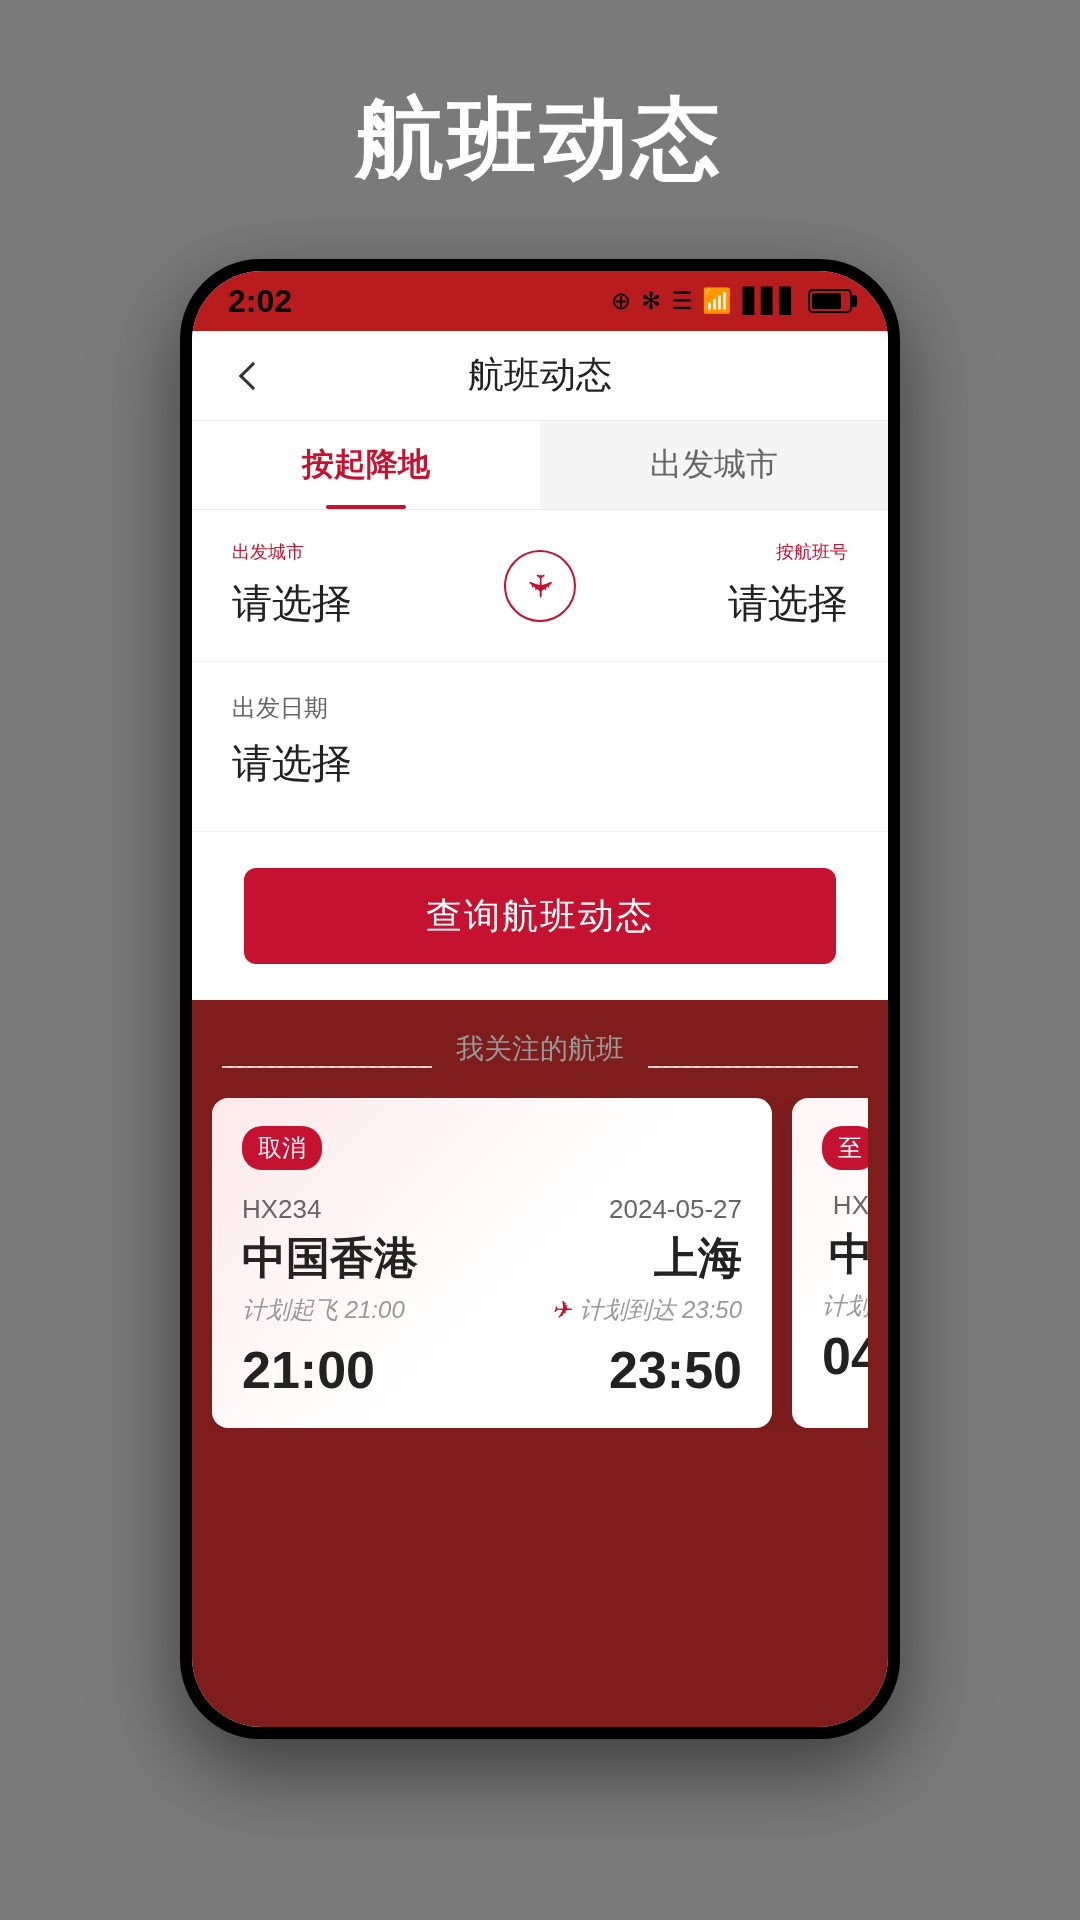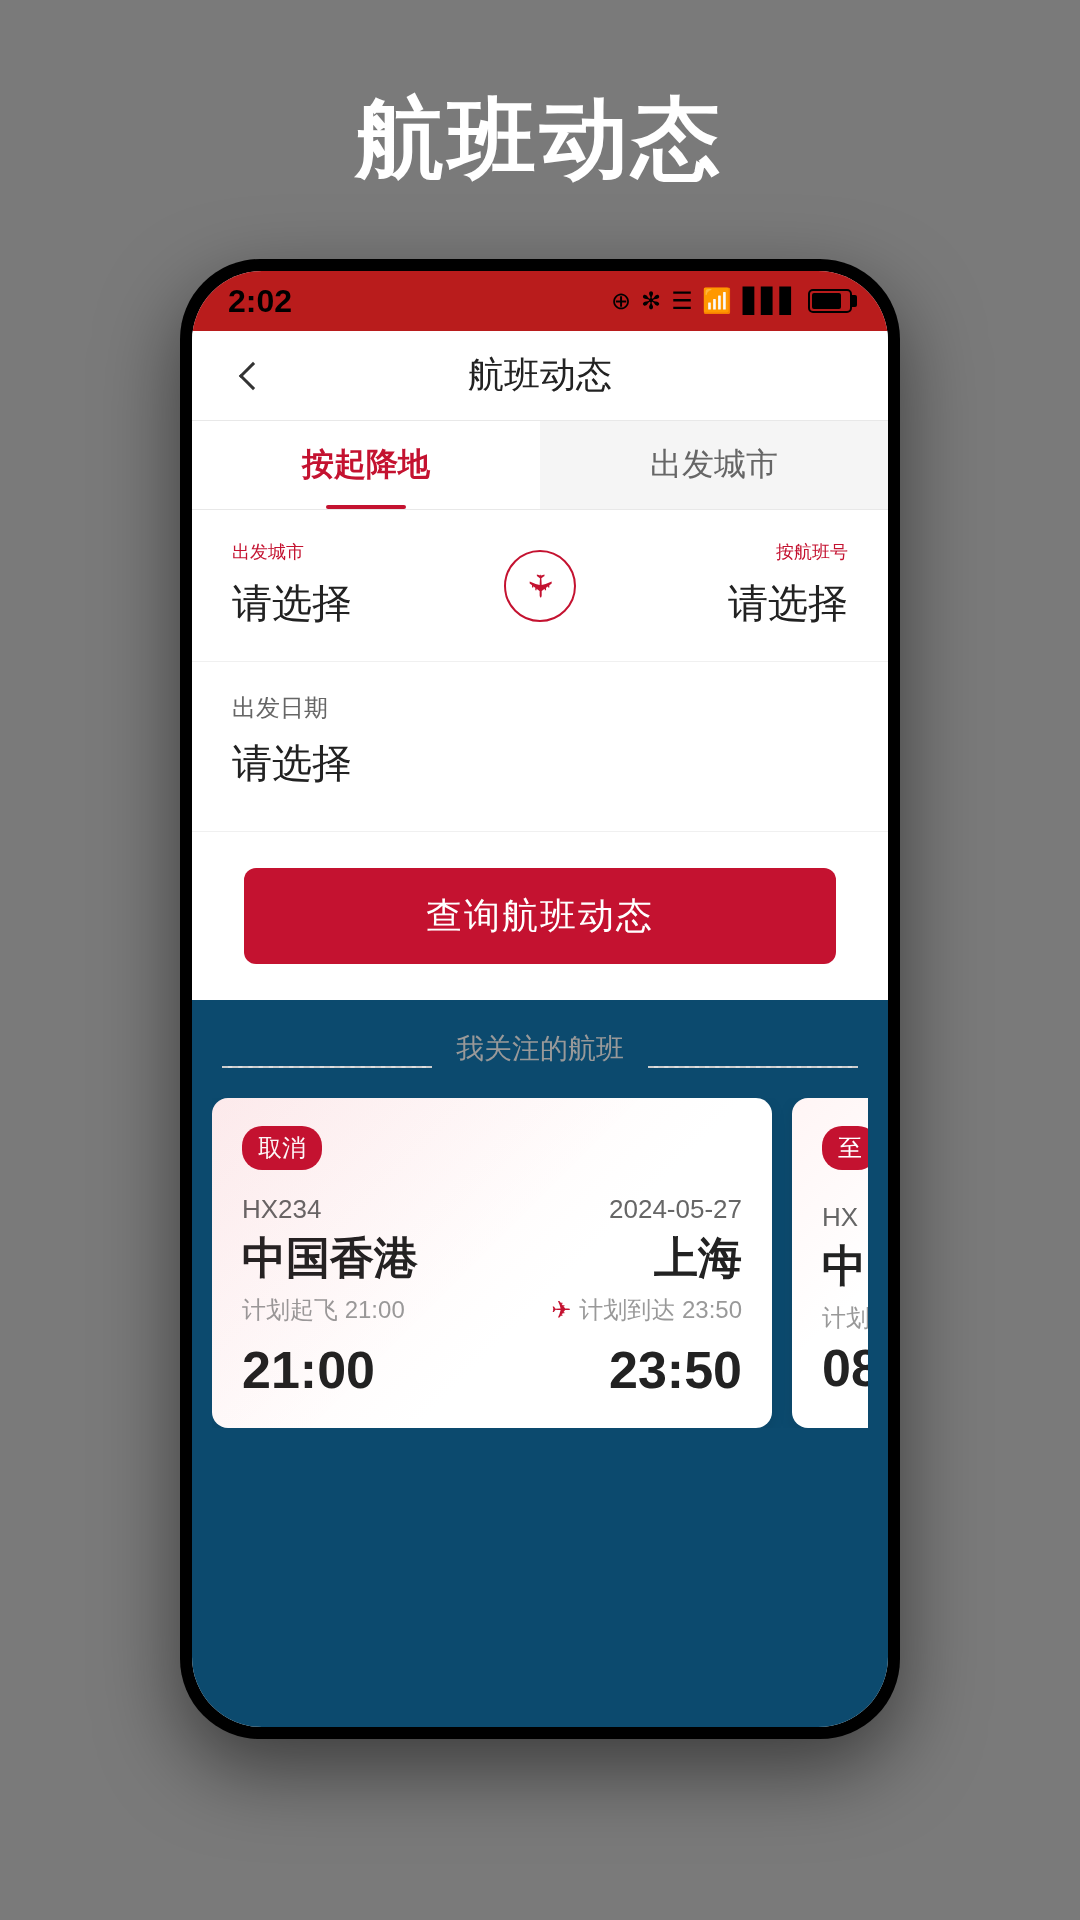--- a/index.html
+++ b/index.html
@@ -139,7 +139,7 @@
     .content-area {
       flex: 1;
       overflow-y: auto;
-      background: #0c4a6e;
+      background: #7f1d1d;
     }
 
     

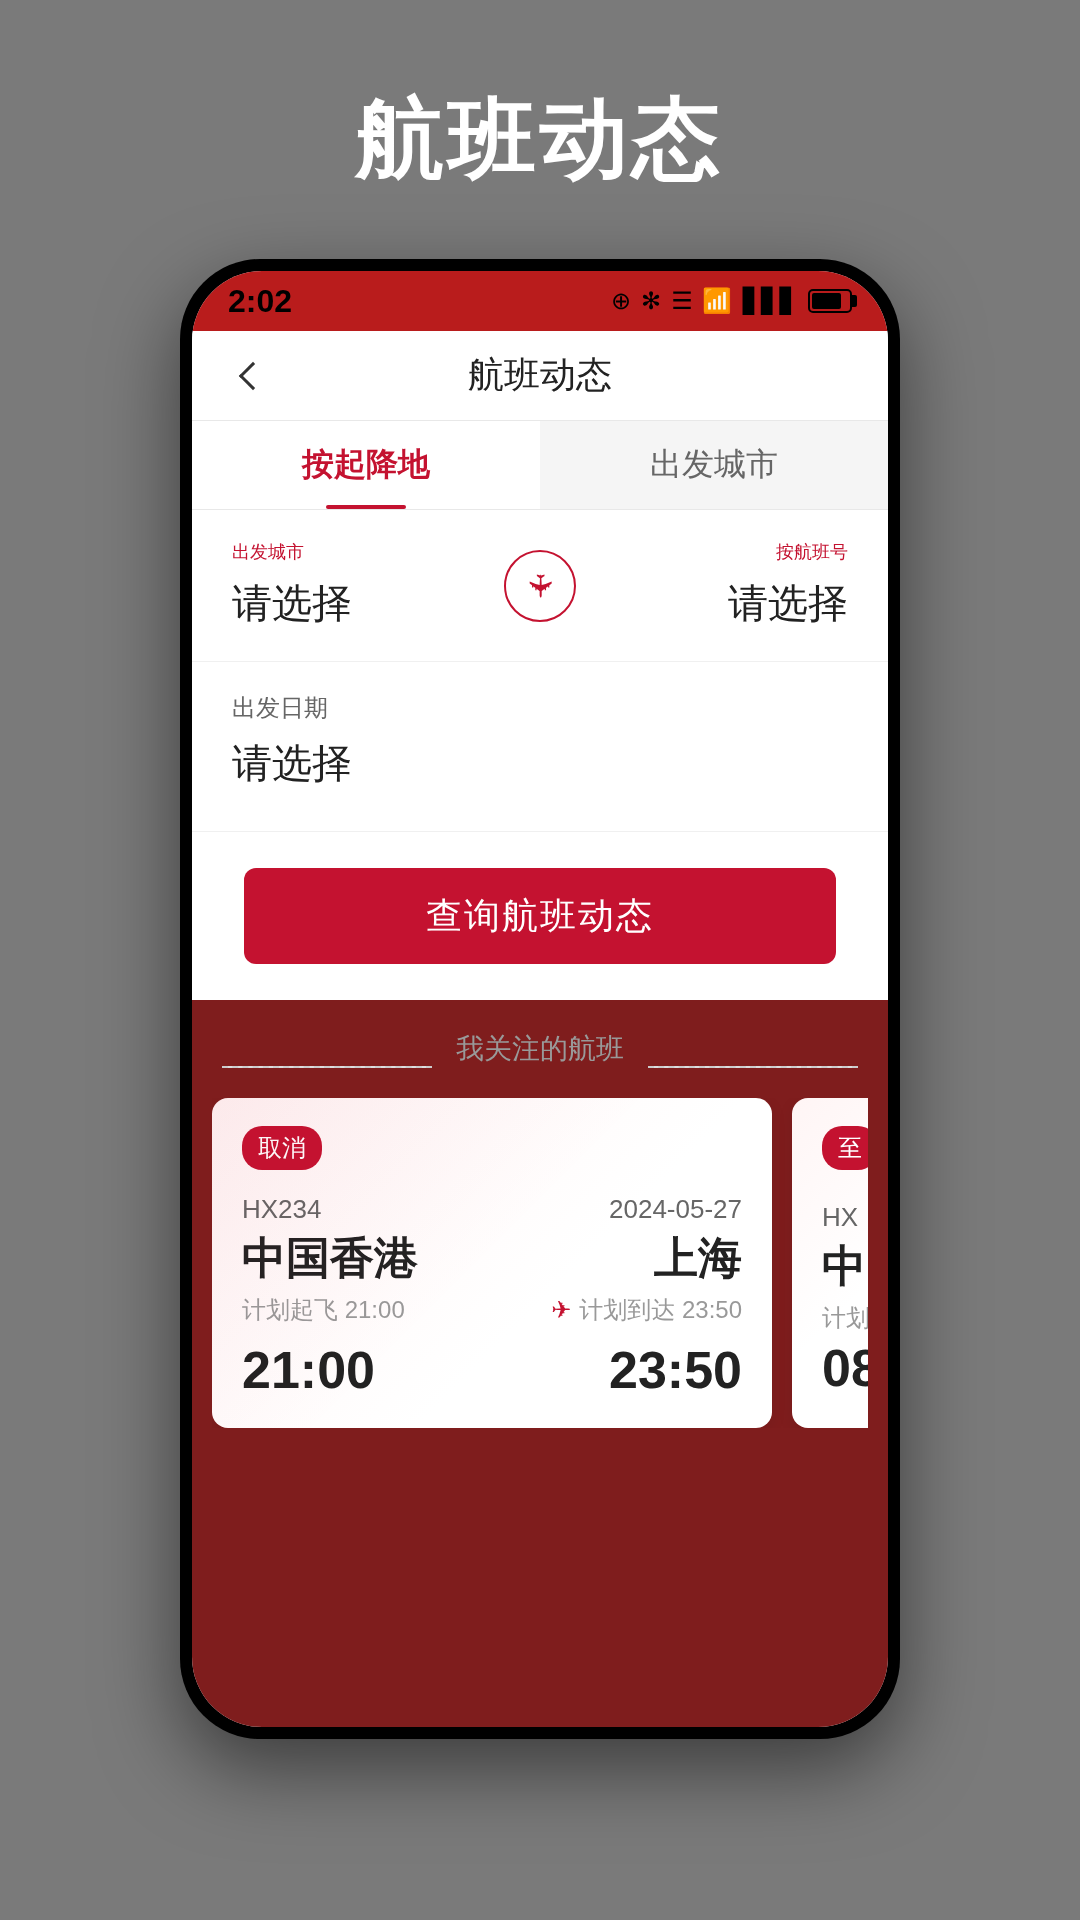--- a/index.html
+++ b/index.html
@@ -479,7 +479,7 @@
             <div>
               <span class="status-tag">至</span>
             </div>
-            <div style="margin-top:16px;">
+            <div style="margin-top:4px;text-align:center;">
               <div class="flight-number">HX</div>
               <div class="flight-city">中</div>
               <div class="flight-time-label">计划</div>

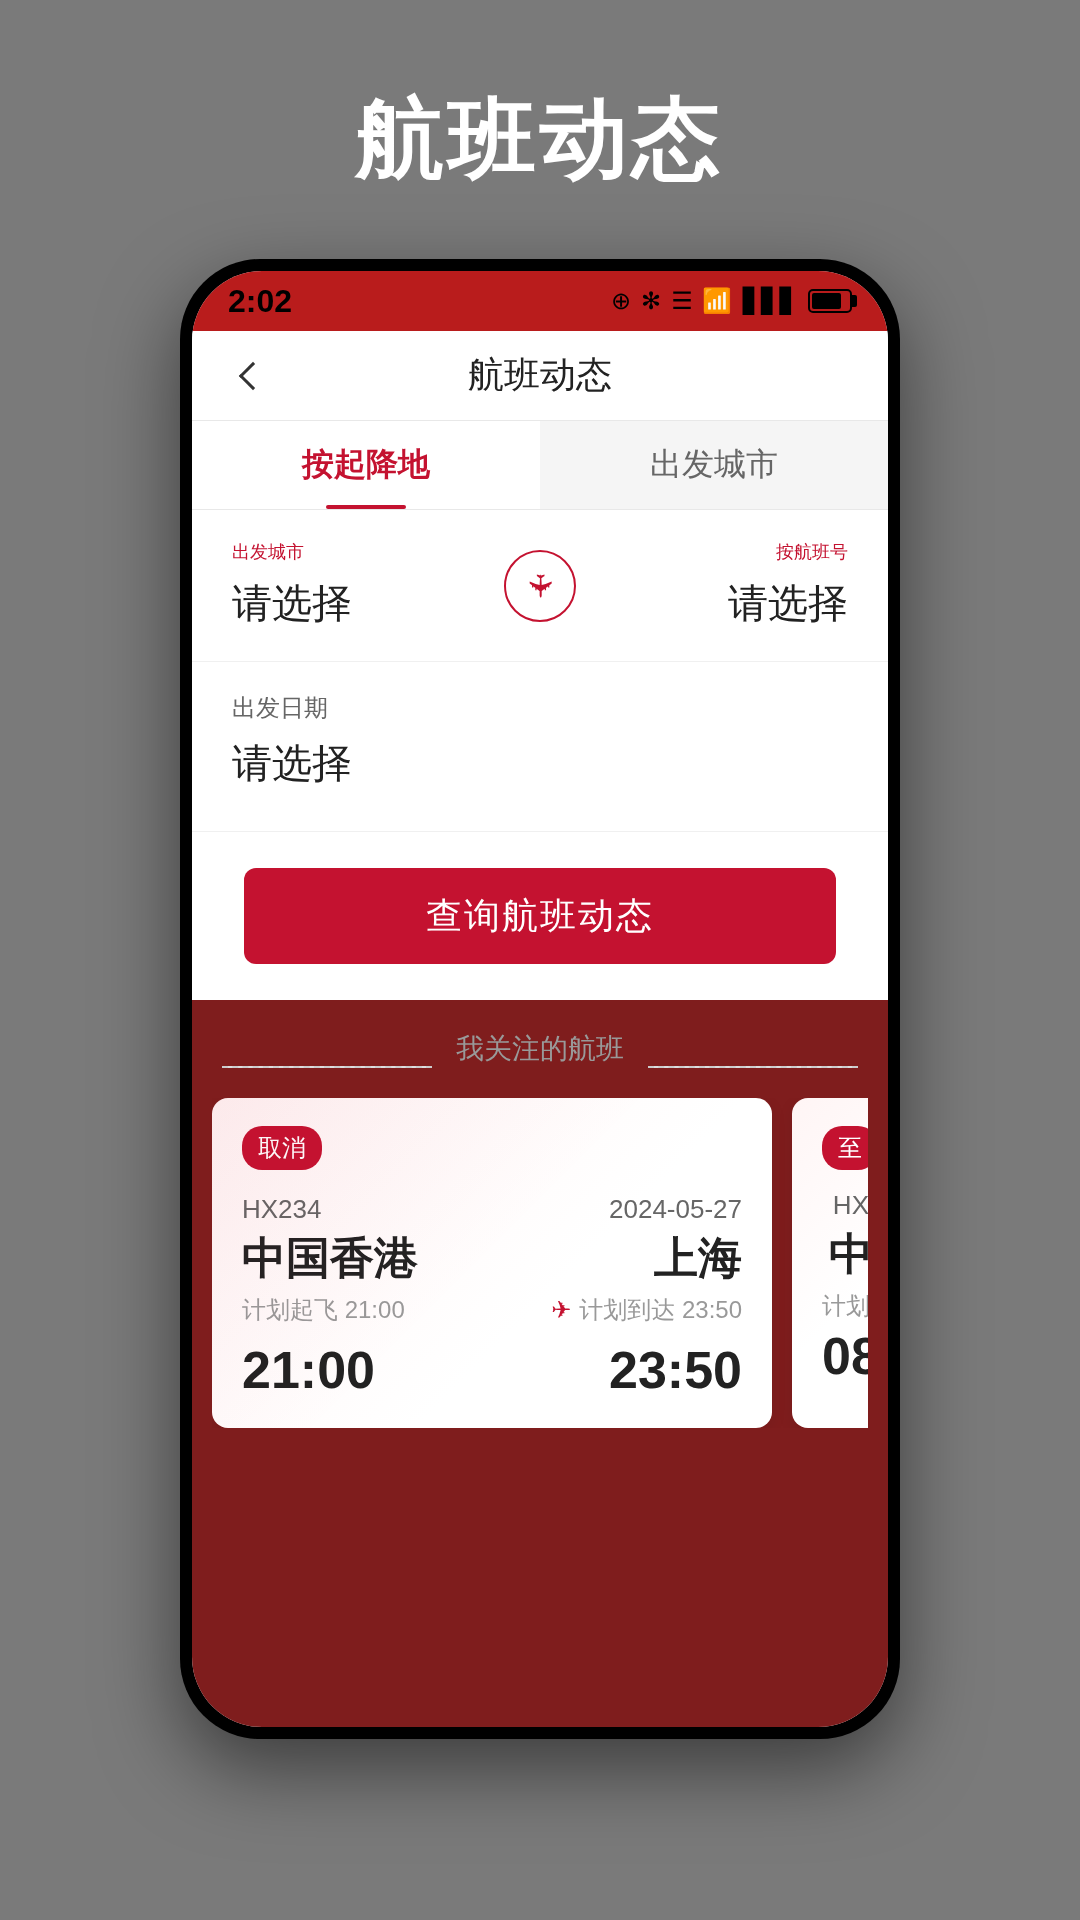--- a/index.html
+++ b/index.html
@@ -346,6 +346,7 @@
       display: flex;
       align-items: center;
       gap: 8px;
+      font-style: italic;
     }
     .flight-time {
       font-size: 52px;

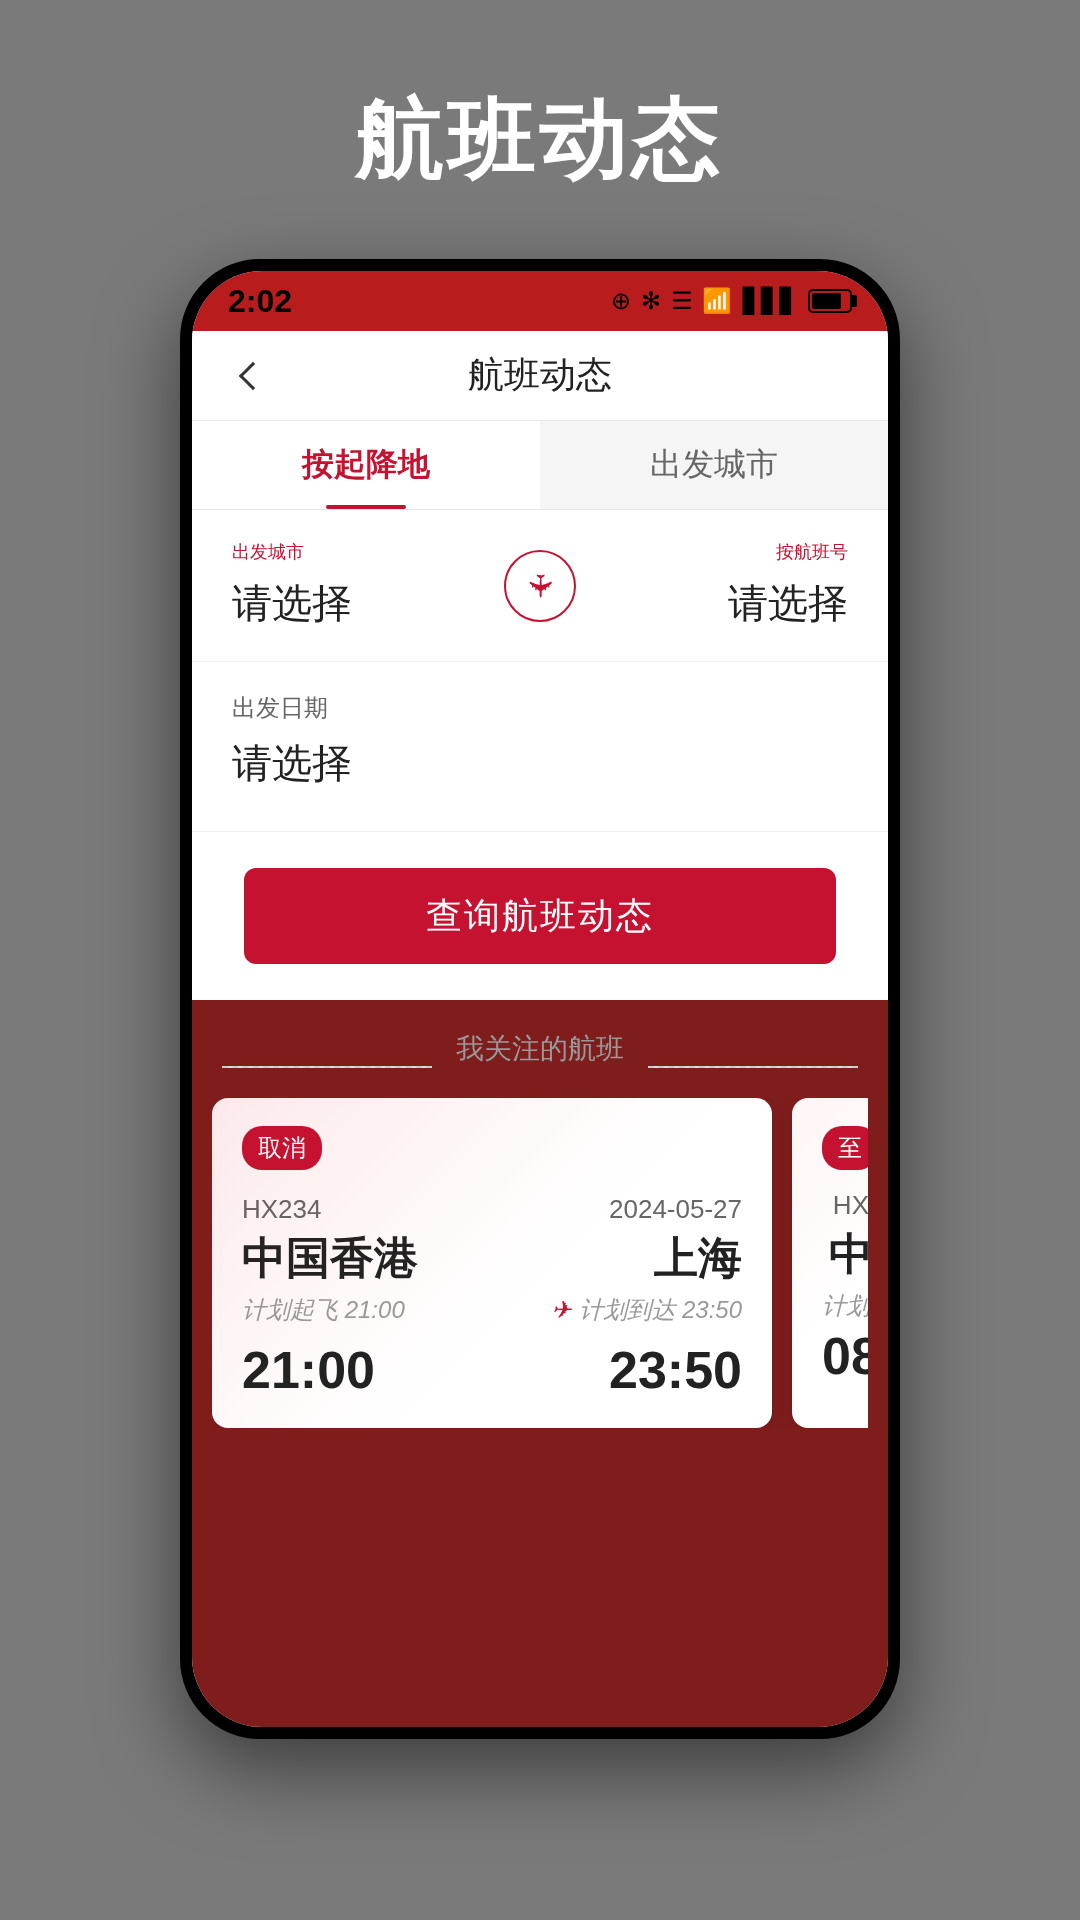--- a/index.html
+++ b/index.html
@@ -484,7 +484,7 @@
               <div class="flight-number">HX</div>
               <div class="flight-city">中</div>
               <div class="flight-time-label">计划</div>
-              <div class="flight-time">08</div>
+              <div class="flight-time">04</div>
             </div>
           </div>
 

